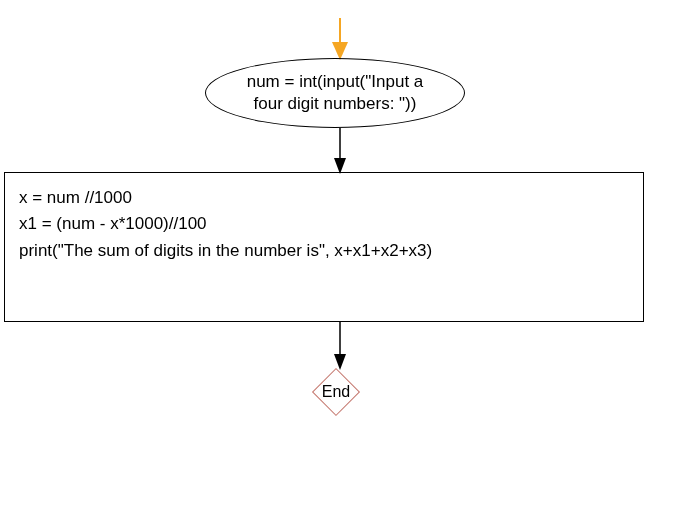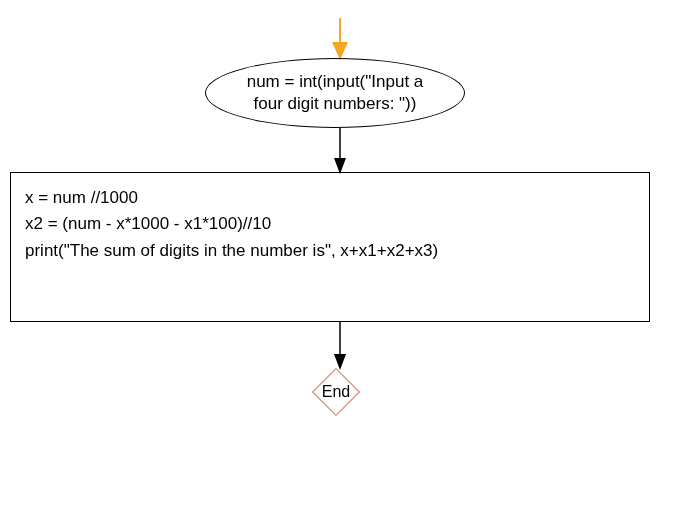--- a/index.html
+++ b/index.html
@@ -42,7 +42,7 @@
     }
     .process-box {
       position: absolute;
-      left: 10px;
+      left: 4px;
       top: 172px;
       width: 640px;
       height: 150px;

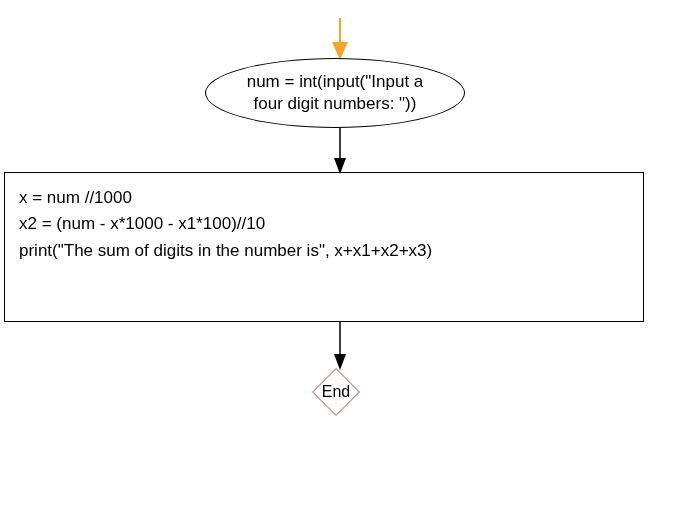--- a/index.html
+++ b/index.html
@@ -106,6 +106,7 @@
 
 <div class="process-box">
   <div>x  = num //1000</div>
+  <div>x1 = (num - x*1000)//100</div>
   <div>x2 = (num - x*1000 - x1*100)//10</div>
   <div>print("The sum of digits in the number is", x+x1+x2+x3)</div>
 </div>

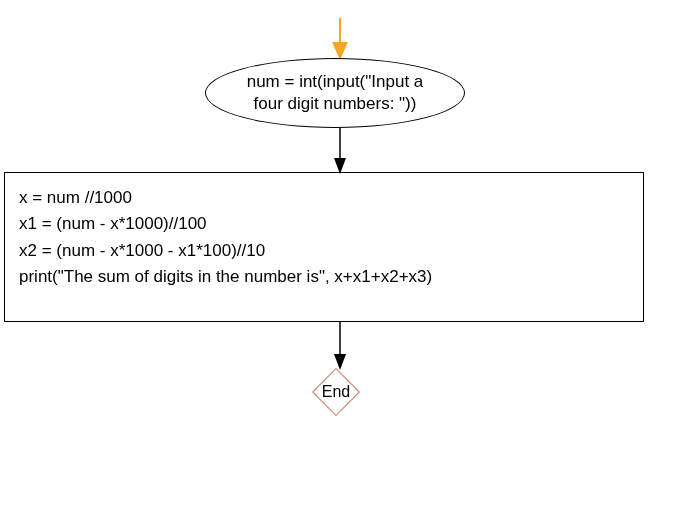--- a/index.html
+++ b/index.html
@@ -107,7 +107,6 @@
 <div class="process-box">
   <div>x  = num //1000</div>
   <div>x1 = (num - x*1000)//100</div>
-  <div>x2 = (num - x*1000 - x1*100)//10</div>
   <div>print("The sum of digits in the number is", x+x1+x2+x3)</div>
 </div>
 

